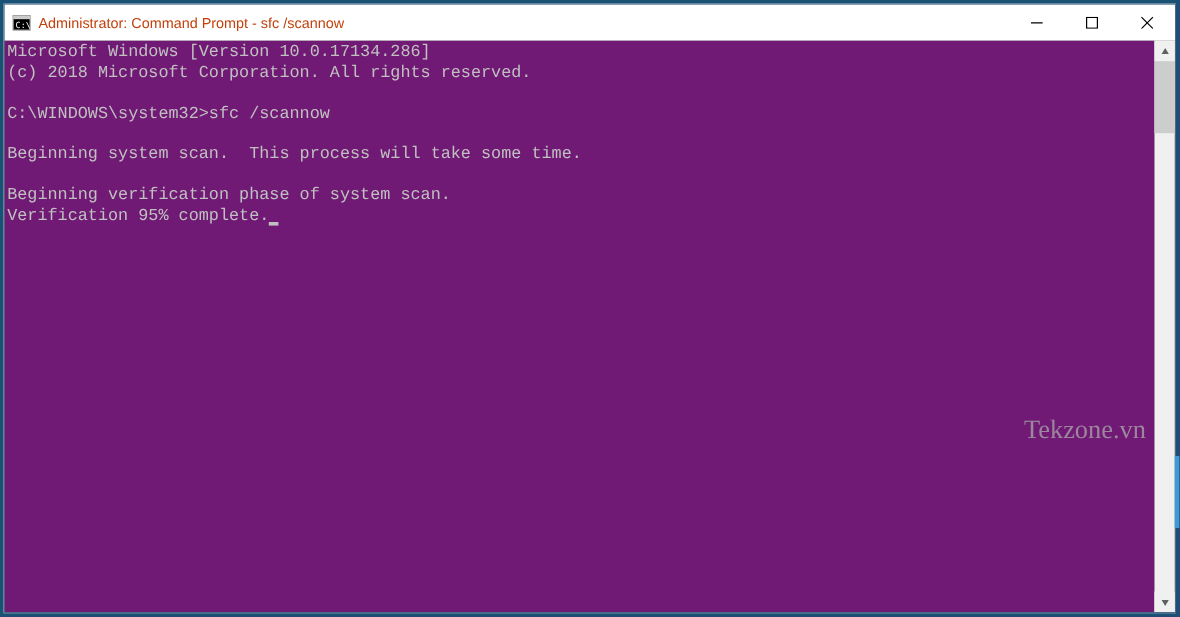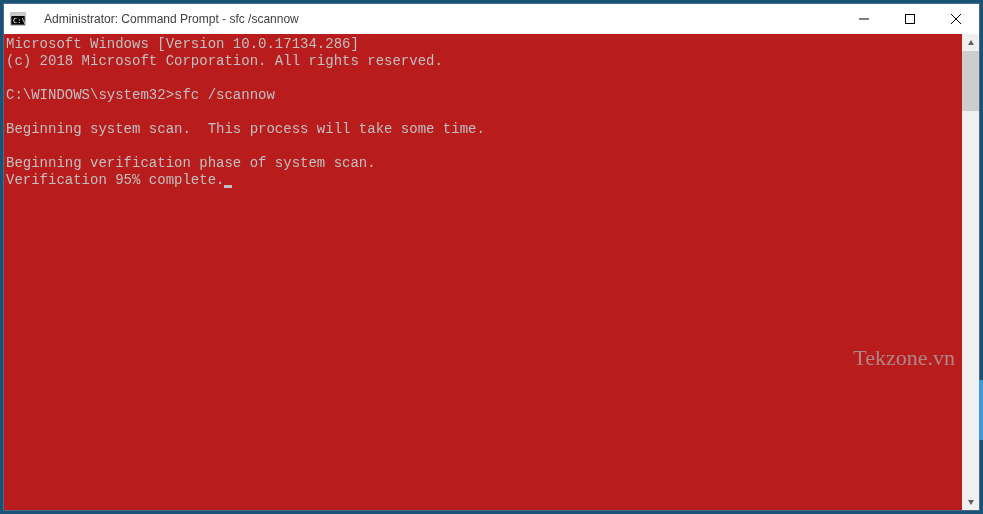--- a/index.html
+++ b/index.html
@@ -41,9 +41,8 @@
 .titlebar-icon svg { width: 16px; height: 16px; }
 .titlebar-title {
   font-size: 12px;
-  color: #404040;
+  color: #c2410c;
   flex: 0 0 auto;
-  margin-left: 12px;
 }
 .titlebar-spacer { flex: 1; }
 .win-controls {

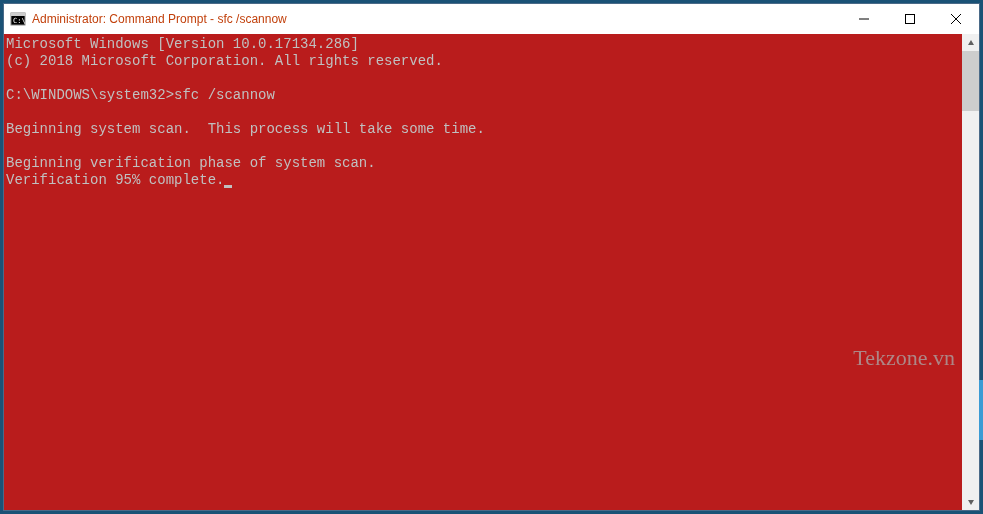--- a/index.html
+++ b/index.html
@@ -67,7 +67,7 @@
 }
 .terminal {
   flex: 1;
-  background: #b91c1c;
+  background: #701a75;
   color: #c0c0c0;
   font-family: Consolas, "Courier New", monospace;
   font-size: 14px;

